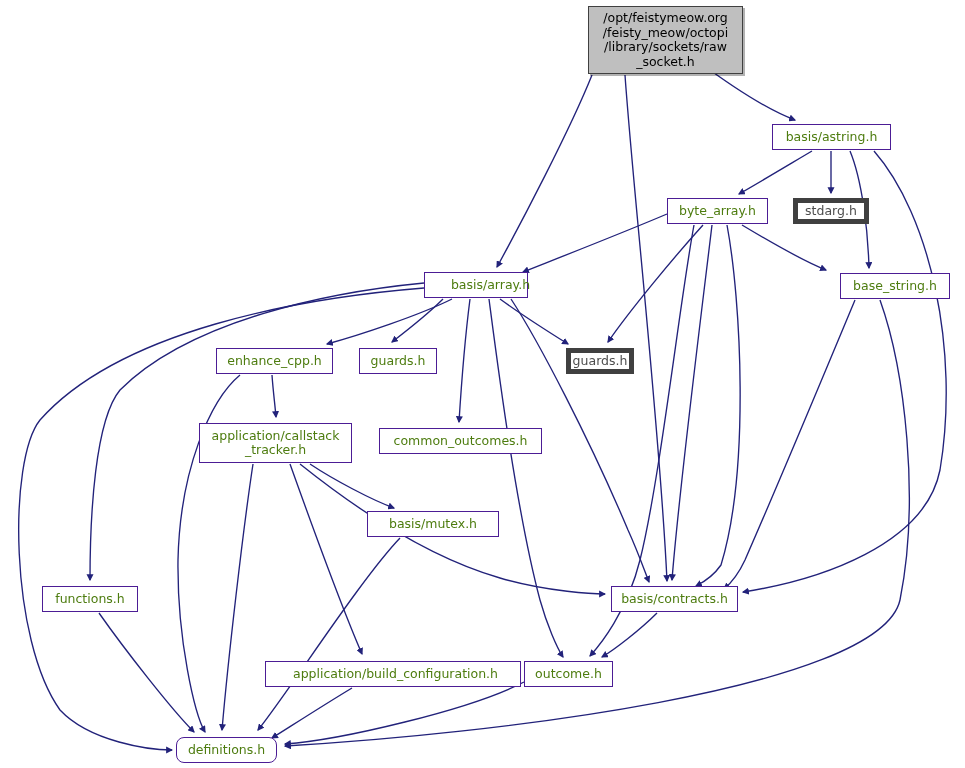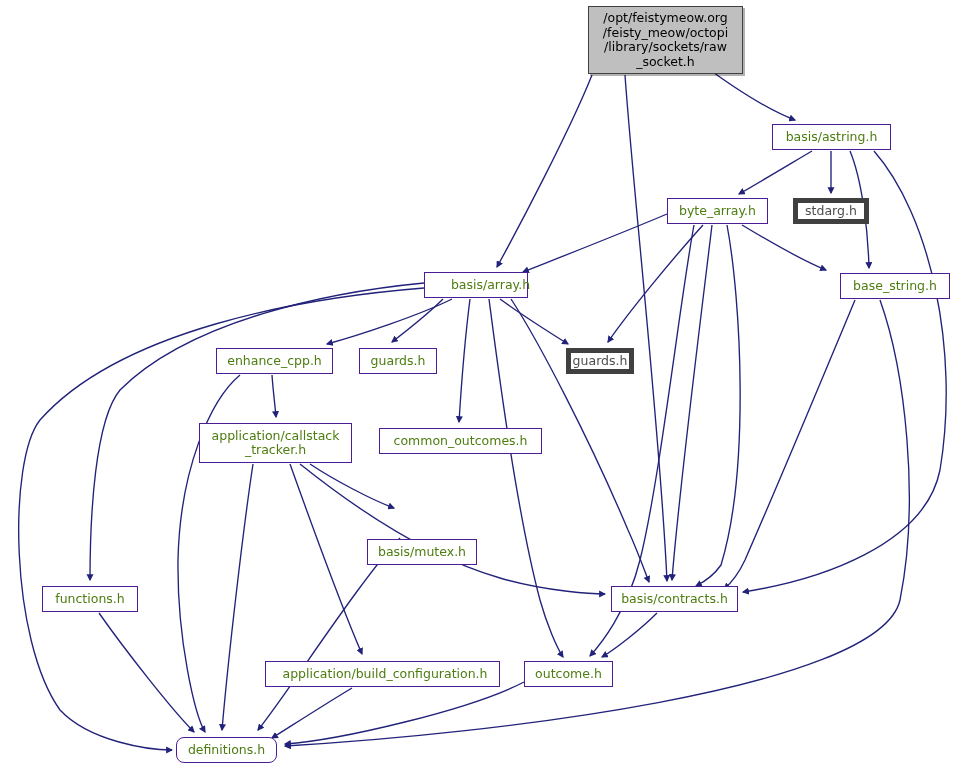--- a/index.html
+++ b/index.html
@@ -106,7 +106,7 @@
       <div class="node" style="left: 199px; top: 423px; width: 153px; height: 40px;">application/callstack
 _tracker.h</div>
       <div class="node" style="left: 379px; top: 428px; width: 163px; height: 26px;">common_outcomes.h</div>
-      <div class="node" style="left: 367px; top: 511px; width: 110px; height: 26px; margin-top: 28px;">basis/mutex.h</div>
+      <div class="node" style="left: 367px; top: 511px; width: 132px; height: 26px;">basis/mutex.h</div>
       <div class="node" style="left: 42px; top: 586px; width: 96px; height: 26px;">functions.h</div>
       <div class="node" style="left: 611px; top: 586px; width: 127px; height: 26px;">basis/contracts.h</div>
       <div class="node" style="left: 265px; top: 661px; width: 235px; height: 26px; padding-left: 8px;">application/build_configuration.h</div>

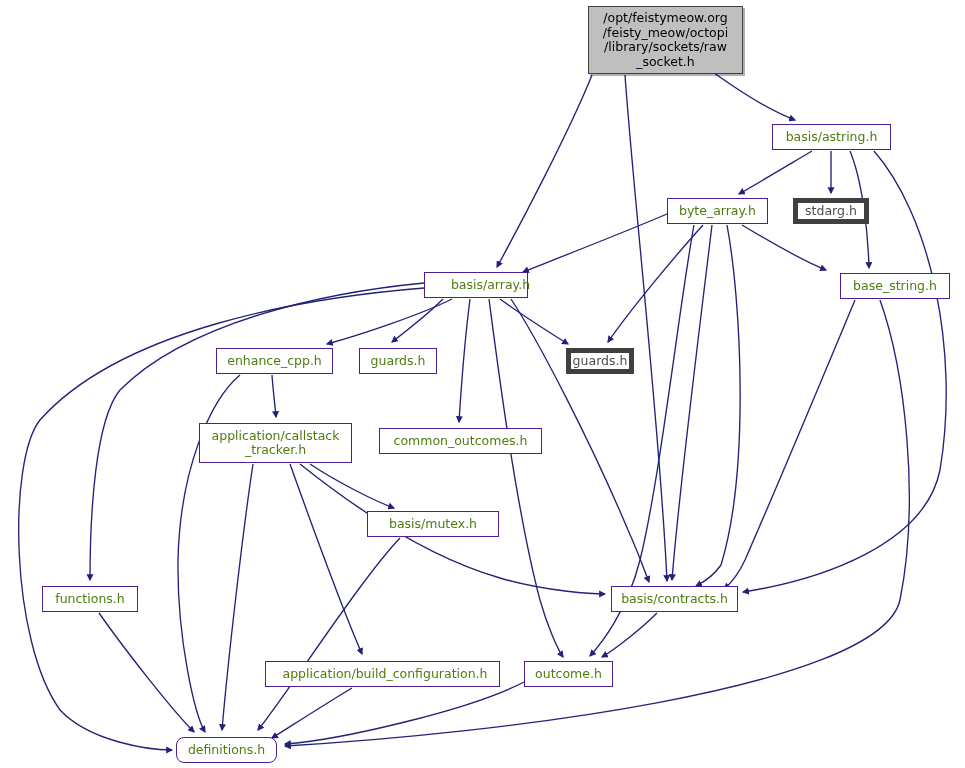--- a/index.html
+++ b/index.html
@@ -109,7 +109,7 @@
       <div class="node" style="left: 367px; top: 511px; width: 132px; height: 26px;">basis/mutex.h</div>
       <div class="node" style="left: 42px; top: 586px; width: 96px; height: 26px;">functions.h</div>
       <div class="node" style="left: 611px; top: 586px; width: 127px; height: 26px;">basis/contracts.h</div>
-      <div class="node" style="left: 265px; top: 661px; width: 235px; height: 26px; padding-left: 8px;">application/build_configuration.h</div>
+      <div class="node" style="left: 265px; top: 661px; width: 256px; height: 26px; padding-left: 8px;">application/build_configuration.h</div>
       <div class="node" style="left: 524px; top: 661px; width: 89px; height: 26px;">outcome.h</div>
       <div class="node" style="left: 176px; top: 737px; width: 101px; height: 26px; border-radius: 8px;">definitions.h</div>
     </div>

